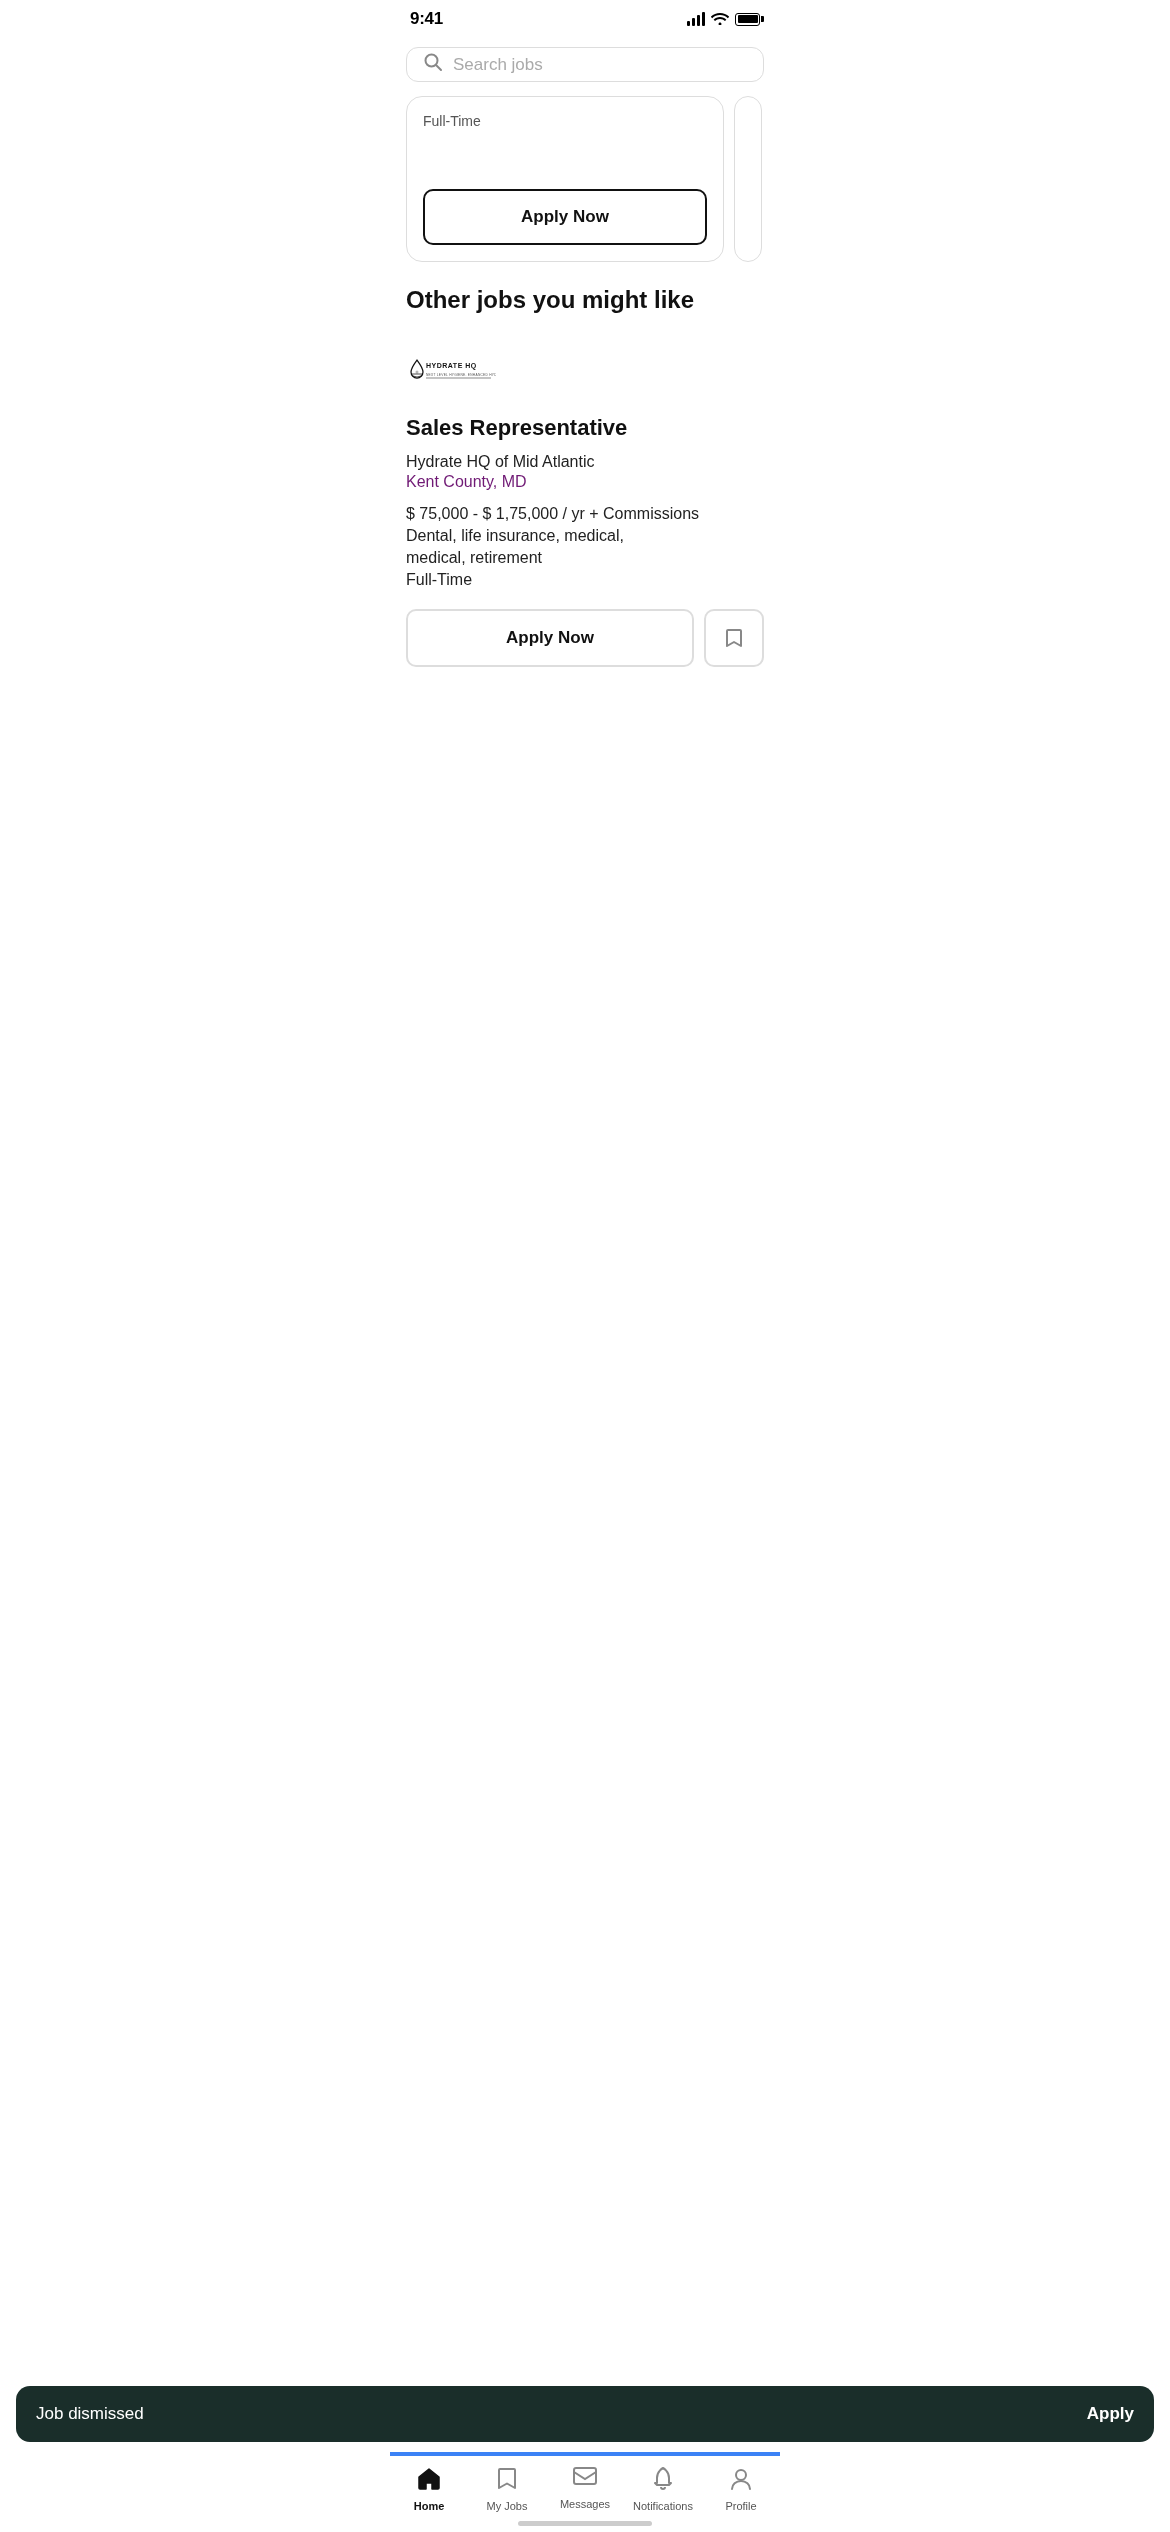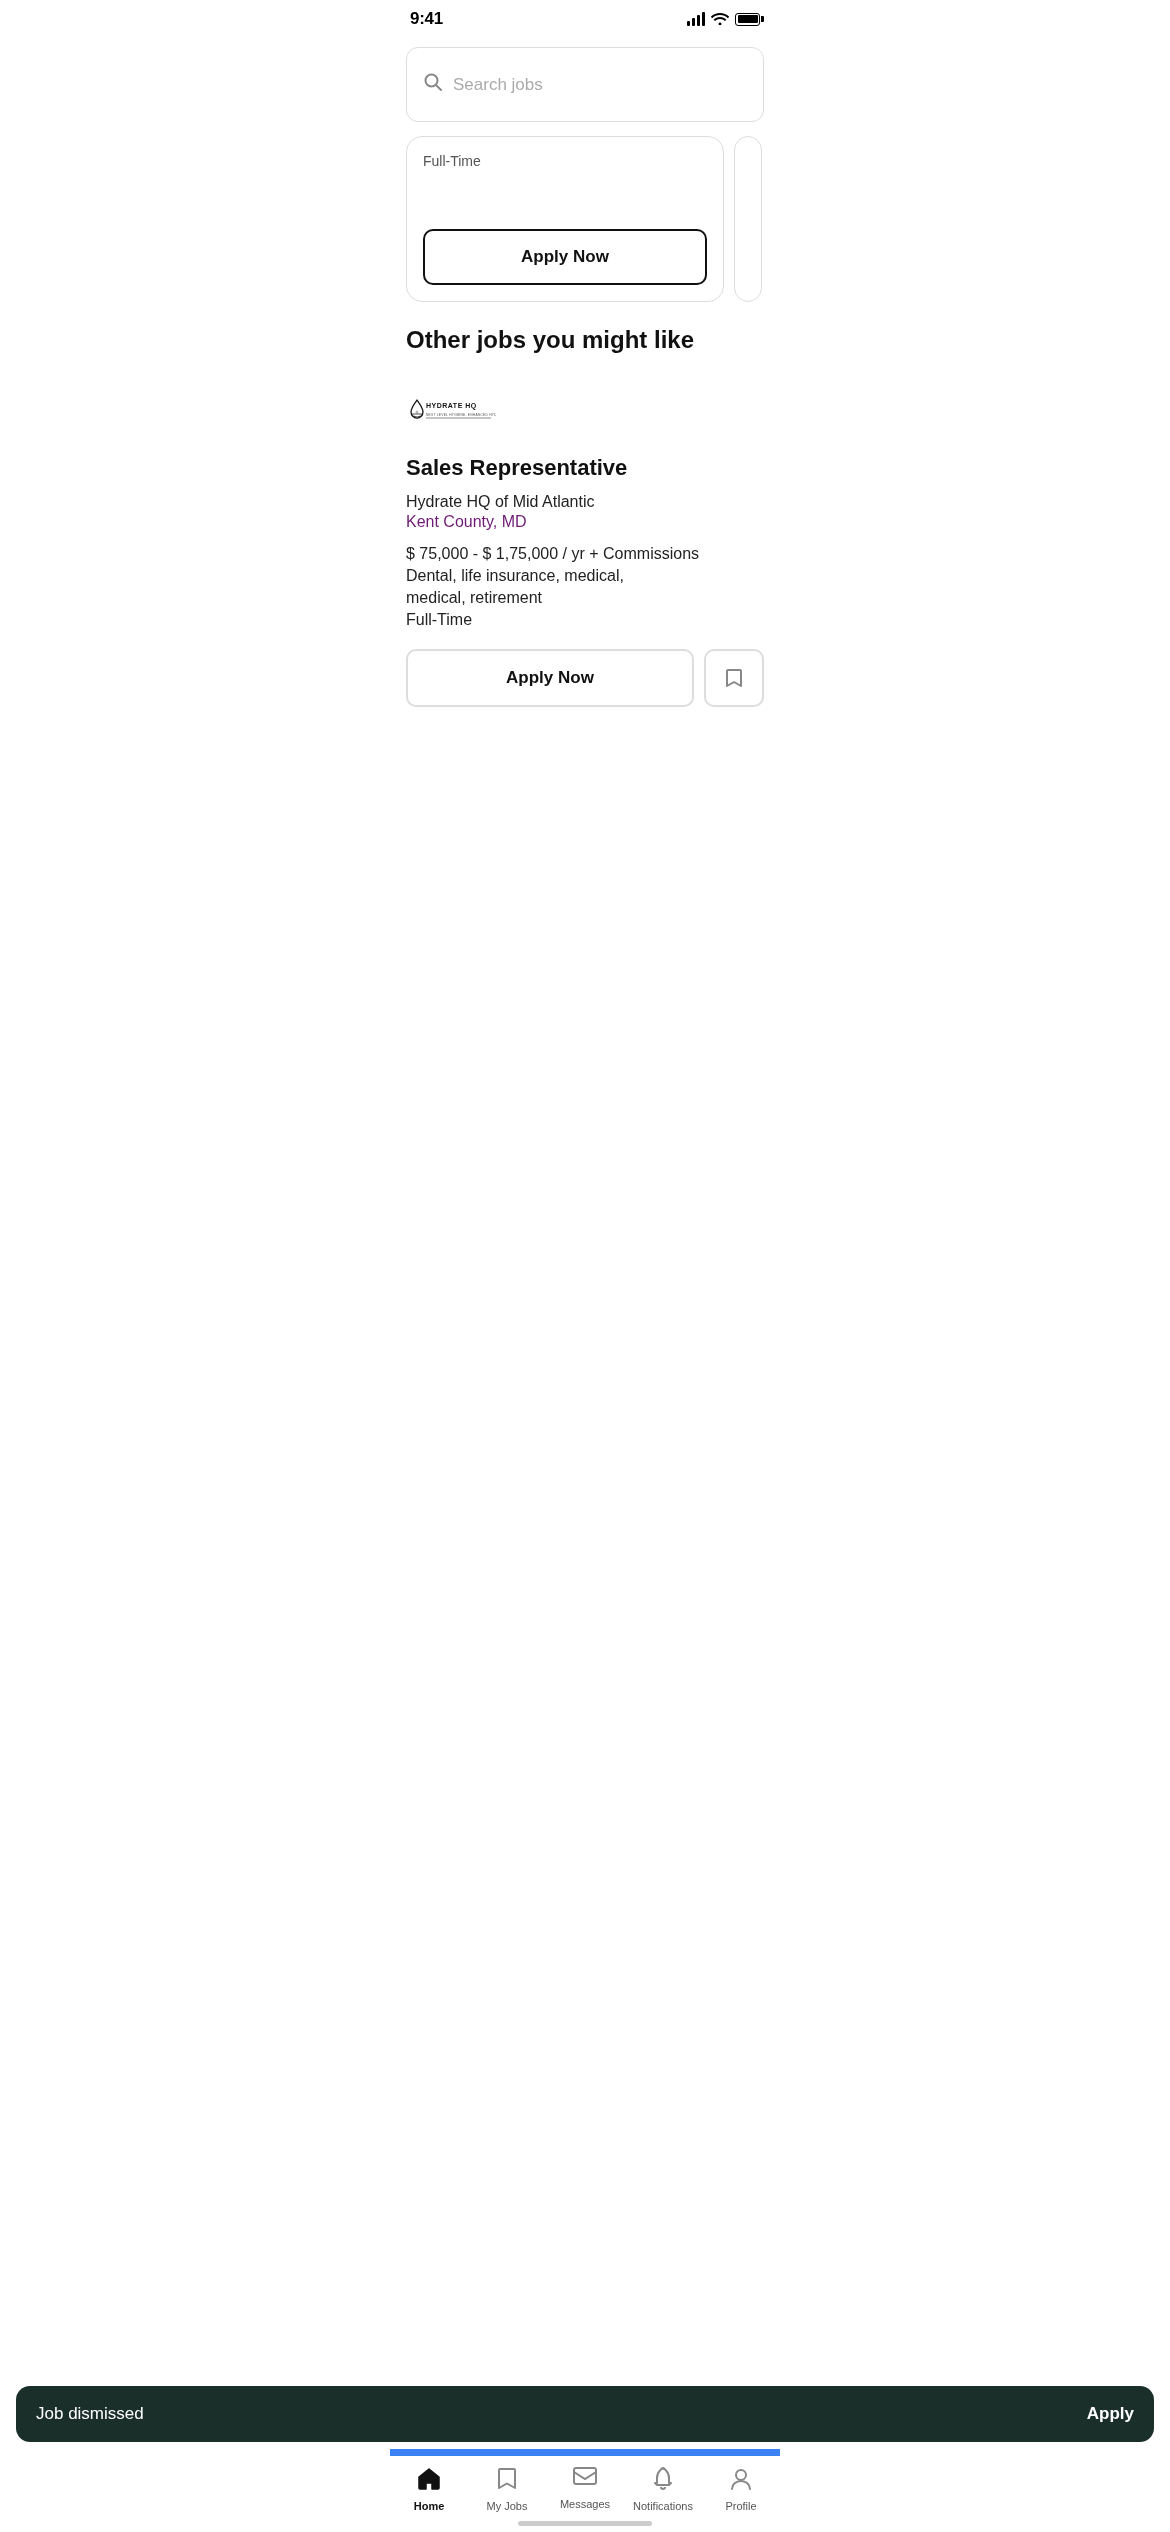--- a/index.html
+++ b/index.html
@@ -88,7 +88,7 @@
       align-items: center;
       border: 1.5px solid #ddd;
       border-radius: 12px;
-      padding: 24px 16px;
+      padding: 4px 16px;
       gap: 10px;
       background: #fff;
     }

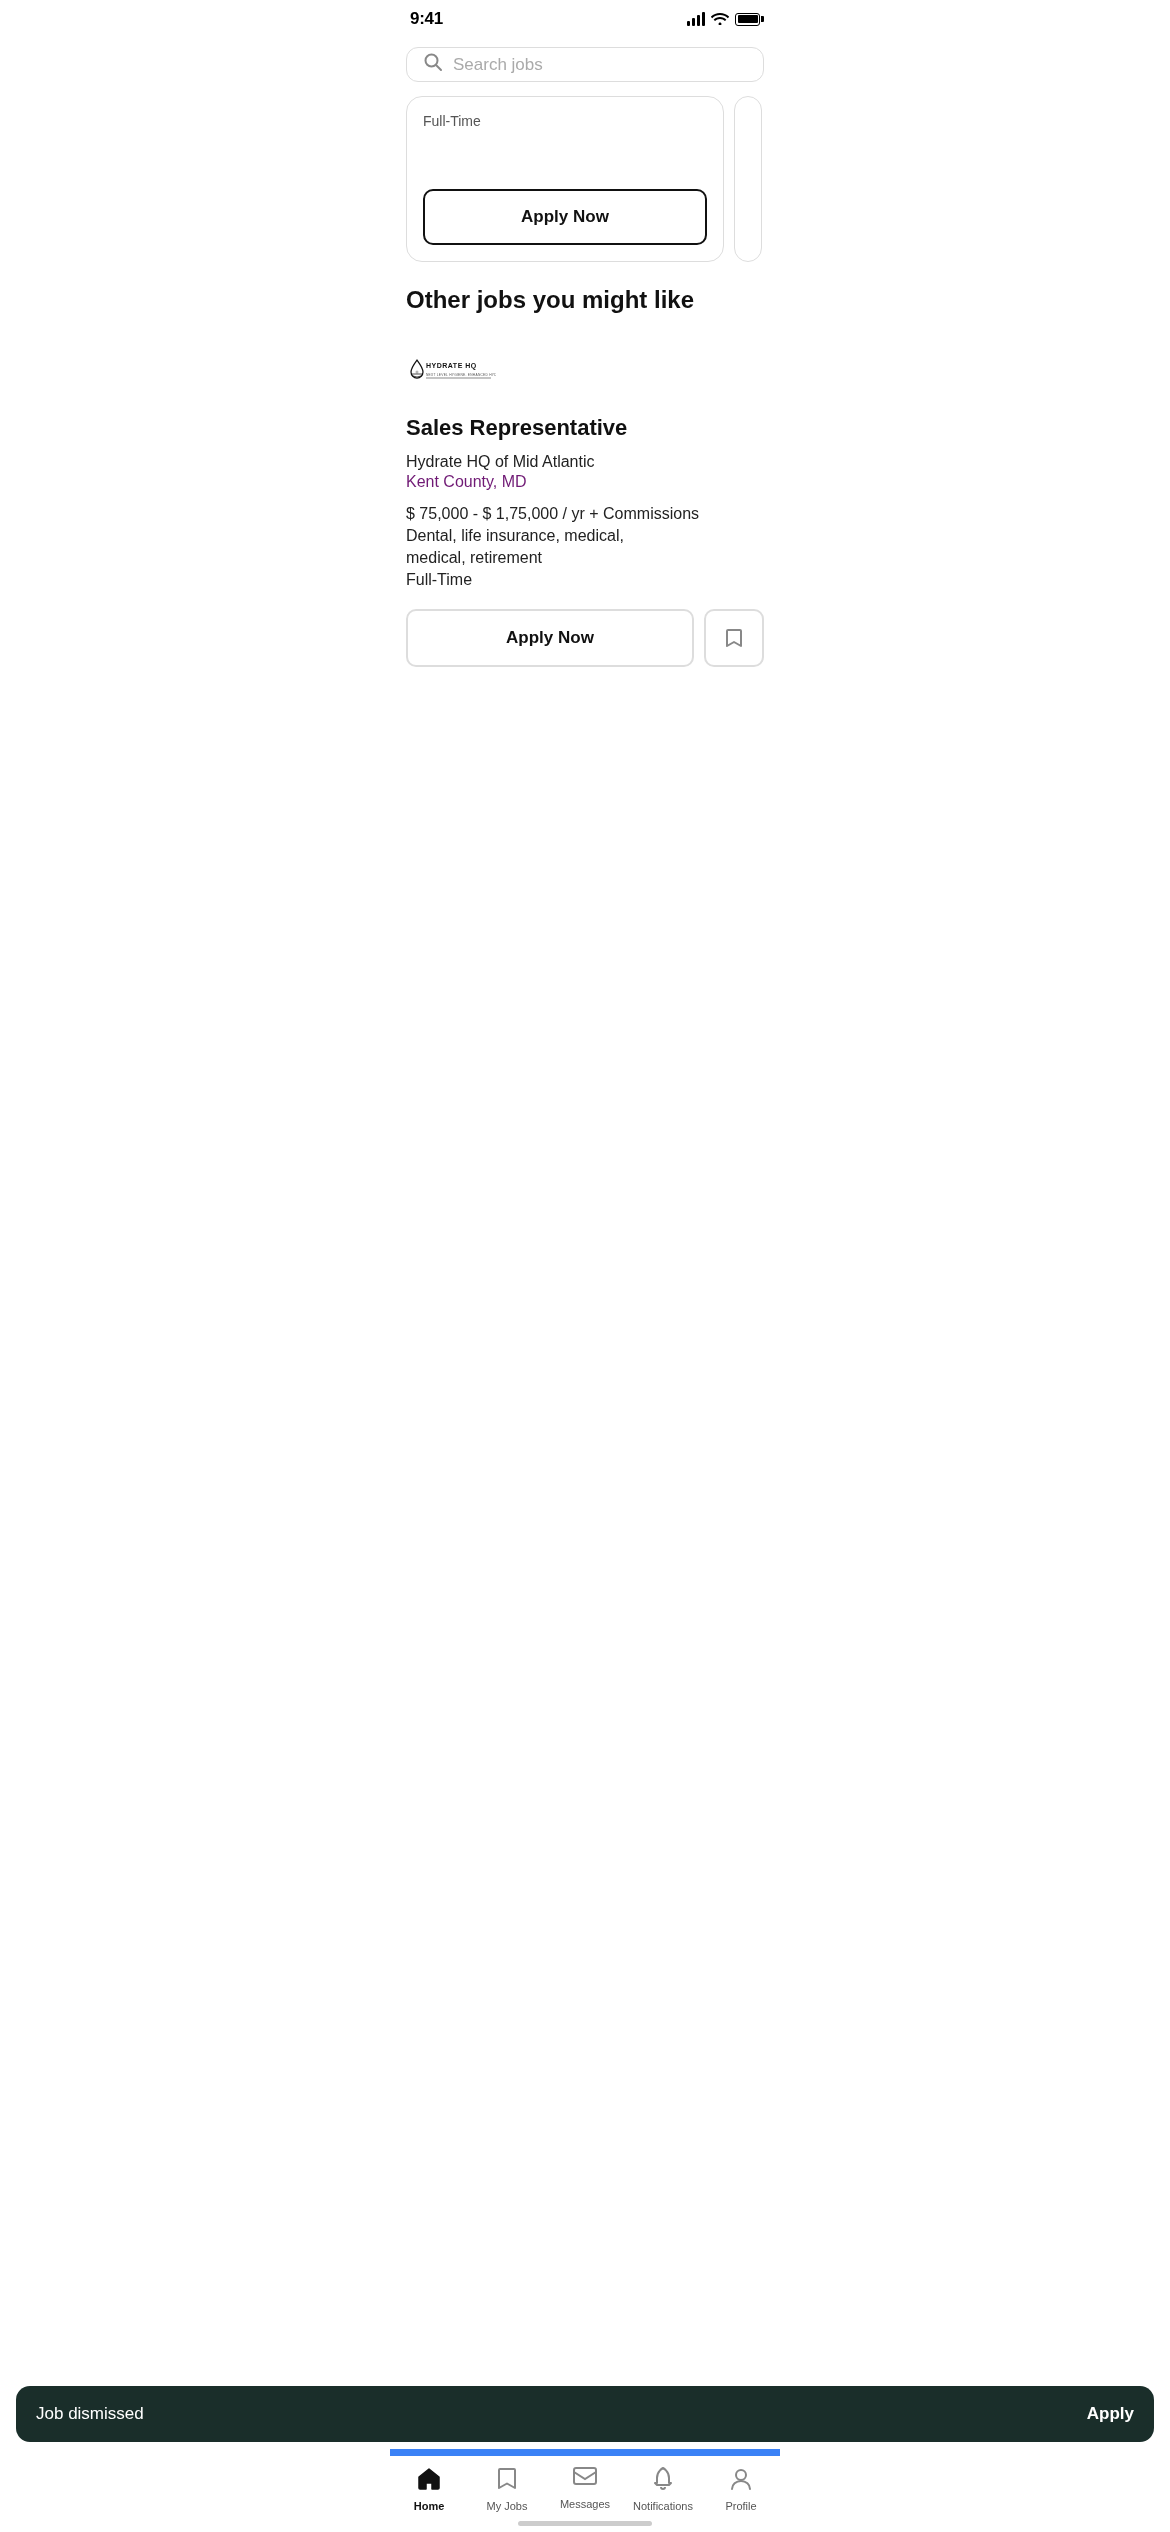--- a/index.html
+++ b/index.html
@@ -236,7 +236,7 @@
       transform: translateX(-50%);
       width: 390px;
       background: #fff;
-      border-top: 7px solid #3b82f6;
+      border-top: 4px solid #3b82f6;
       display: flex;
       justify-content: space-around;
       align-items: flex-start;

